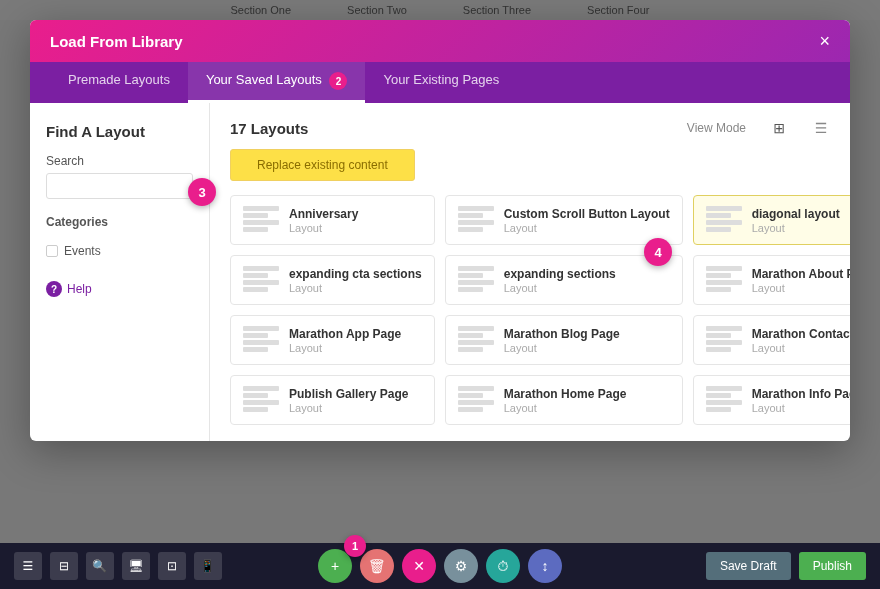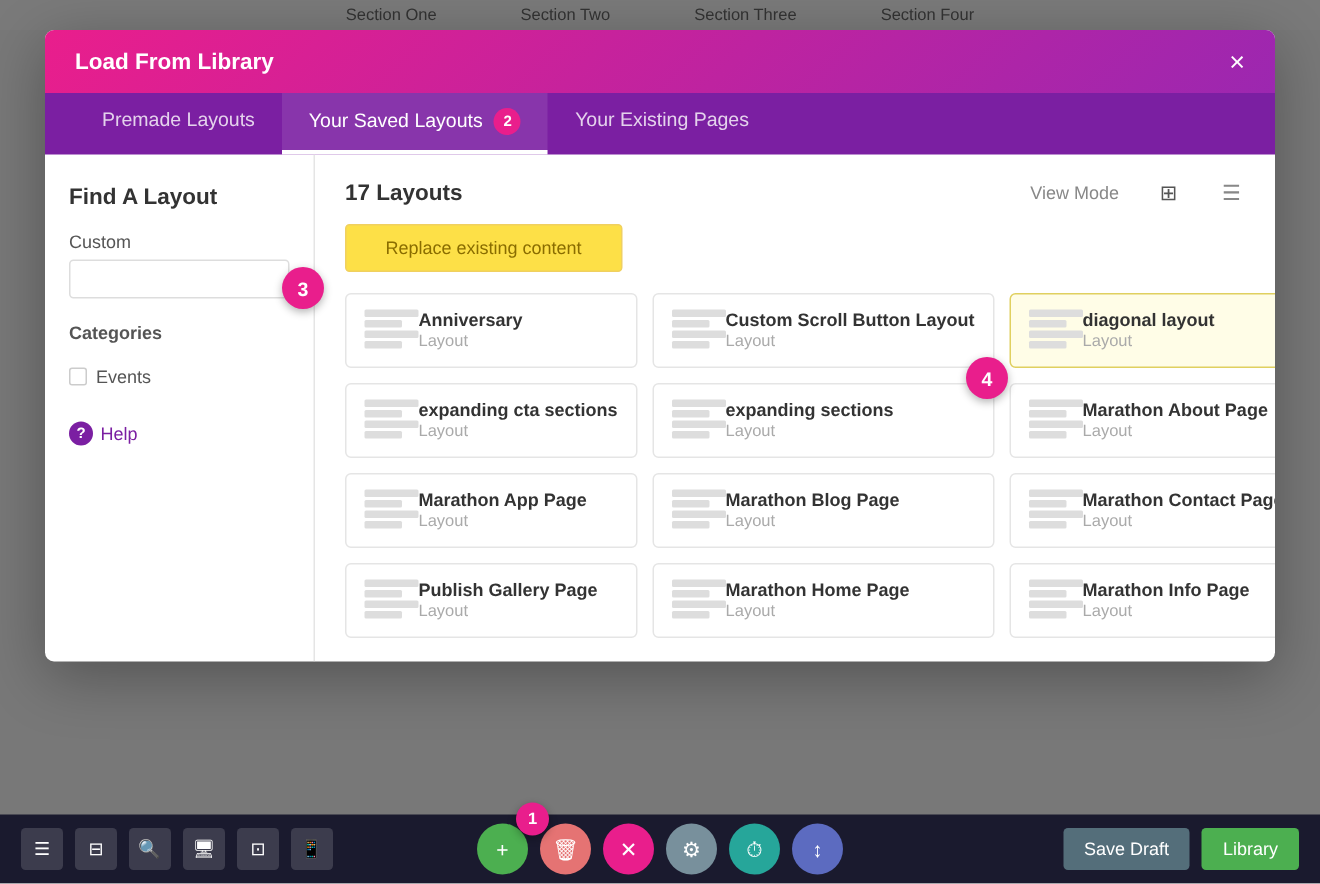--- a/index.html
+++ b/index.html
@@ -410,7 +410,7 @@
 
       <div class="sidebar">
         <div class="find-layout-title">Find A Layout</div>
-        <label class="search-label">Custom</label>
+        <label class="search-label">Search</label>
         <input class="search-input" type="text" style="">
         <div class="categories-title">Categories</div>
         <div class="category-item">

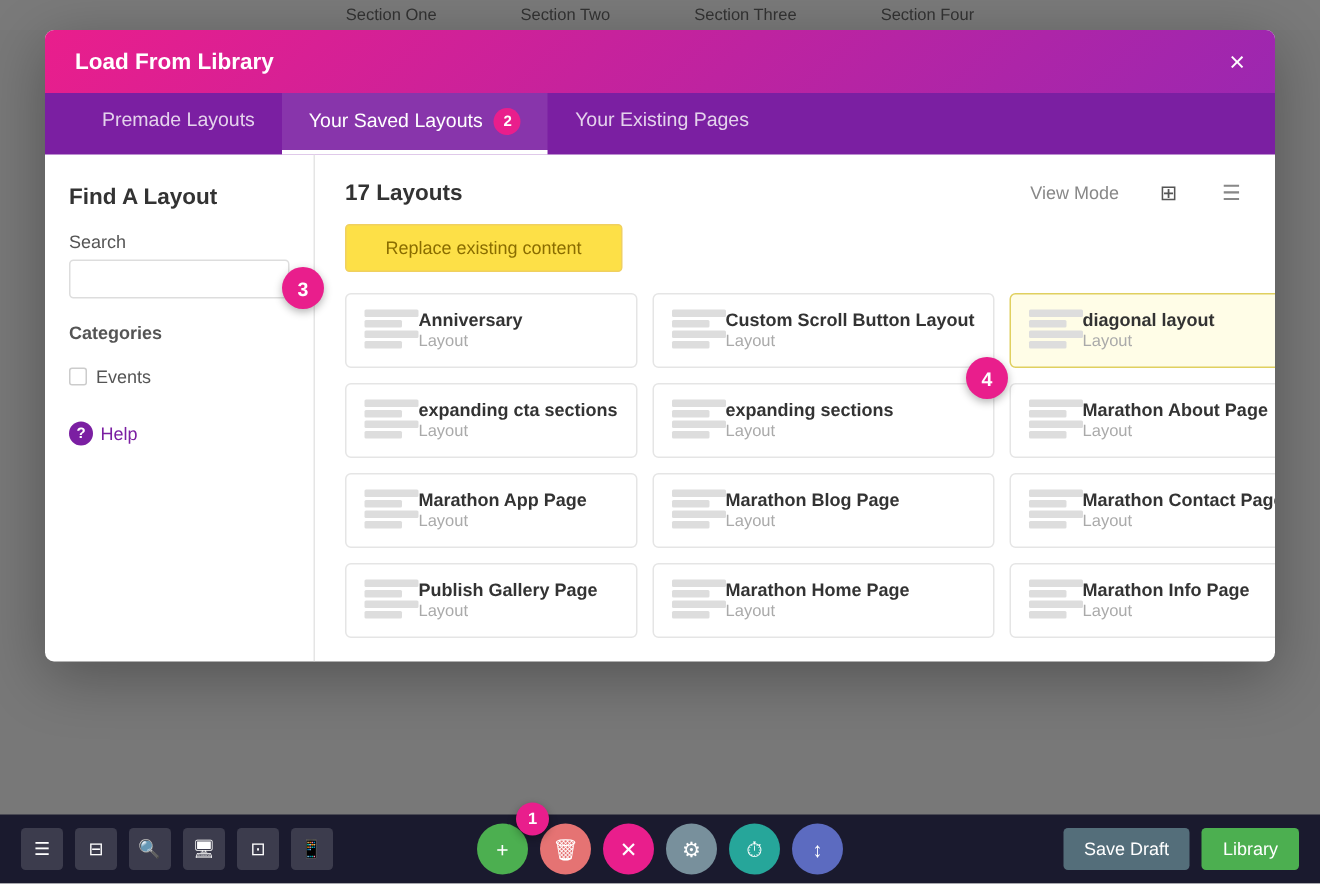--- a/index.html
+++ b/index.html
@@ -256,7 +256,8 @@
       border-radius: 4px;
       padding: 10px 12px;
       display: flex;
-      align-items: flex-start;
+      align-items: center;
+      gap: 10px;
       cursor: pointer;
       background: #fff;
       transition: background 0.15s;

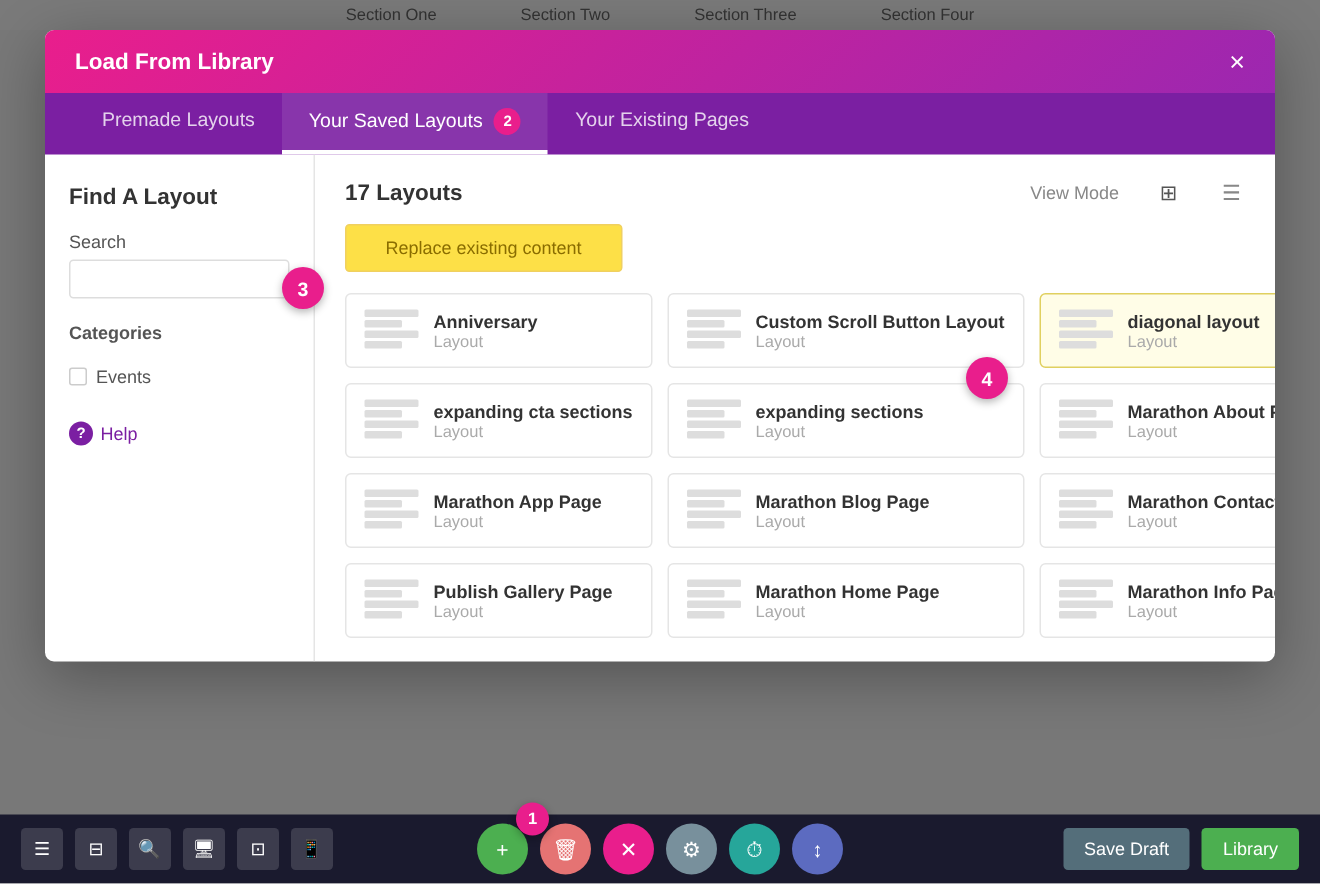--- a/index.html
+++ b/index.html
@@ -637,7 +637,7 @@
 
   <div class="toolbar-right">
     <button class="save-draft-btn">Save Draft</button>
-    <button class="publish-btn">Library</button>
+    <button class="publish-btn">Publish</button>
   </div>
 </div>
 

